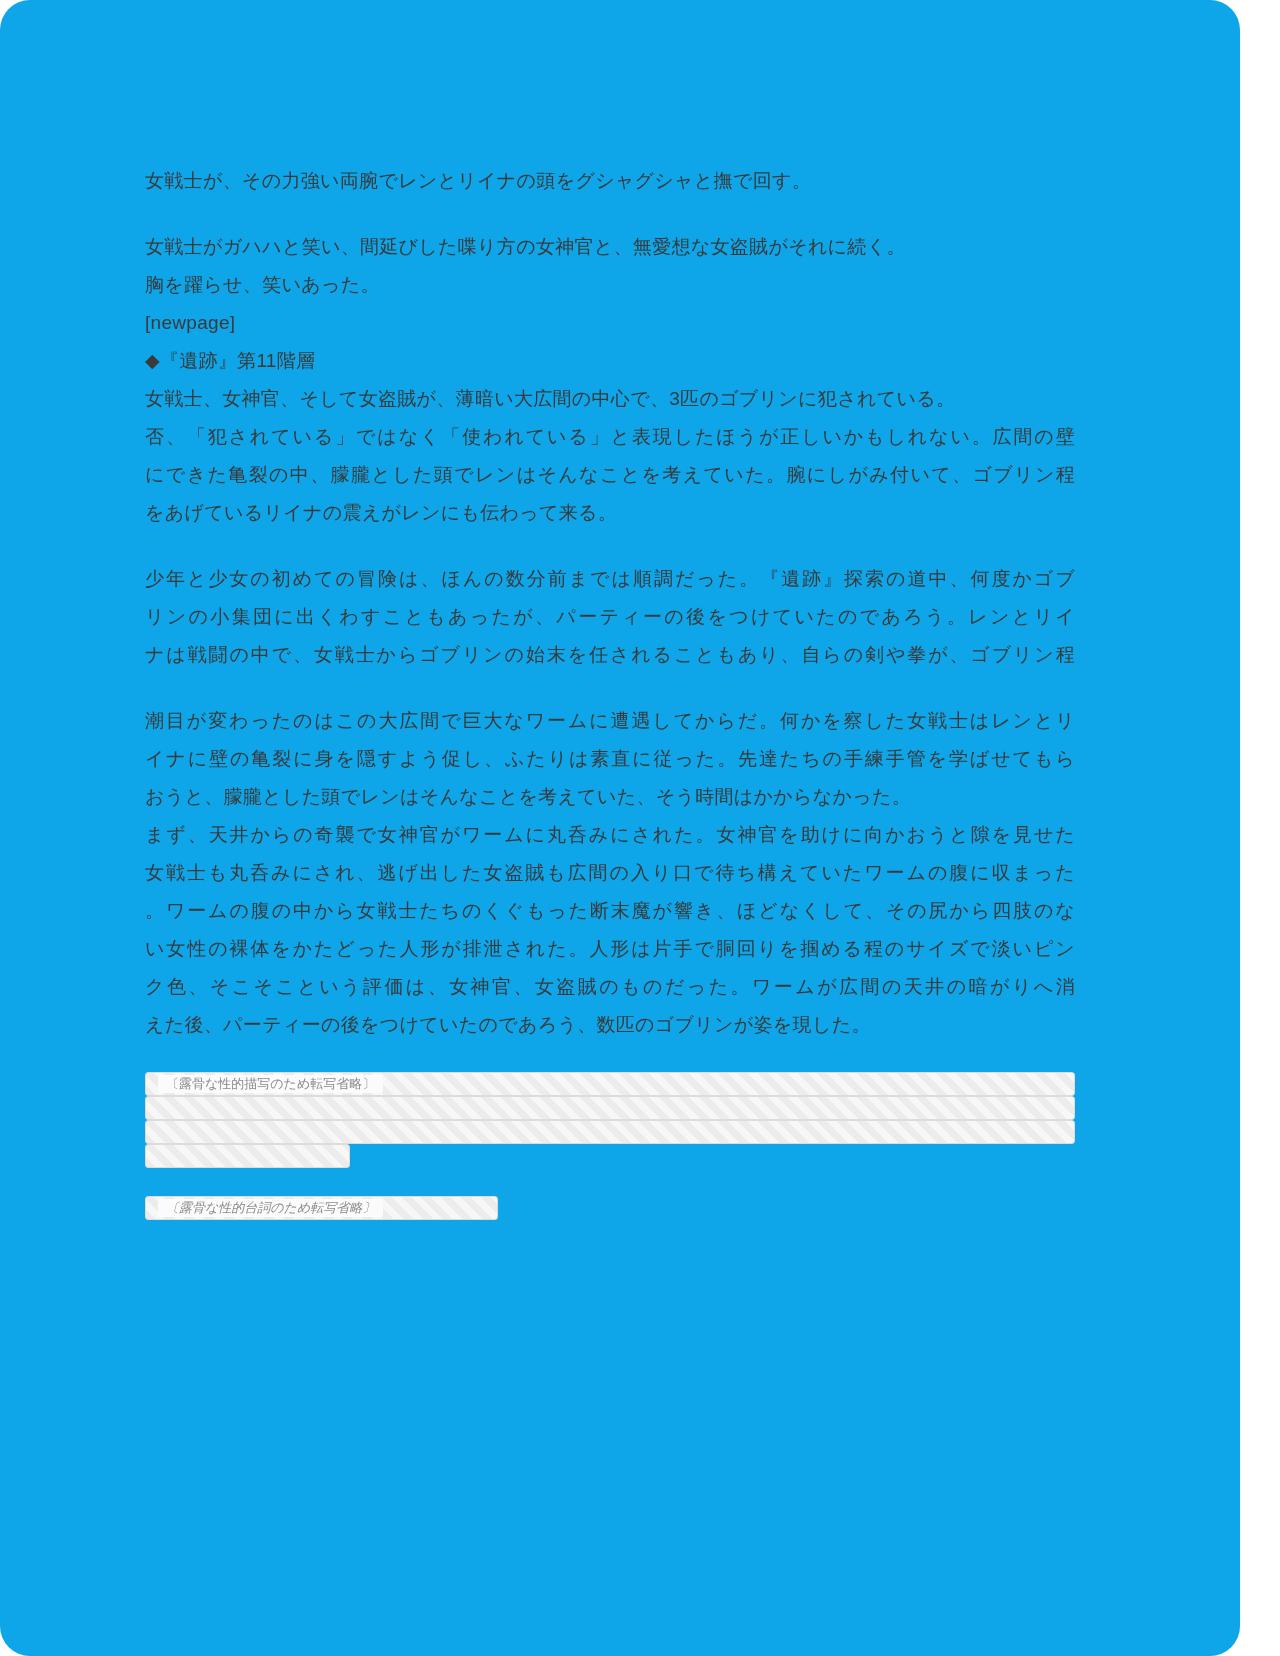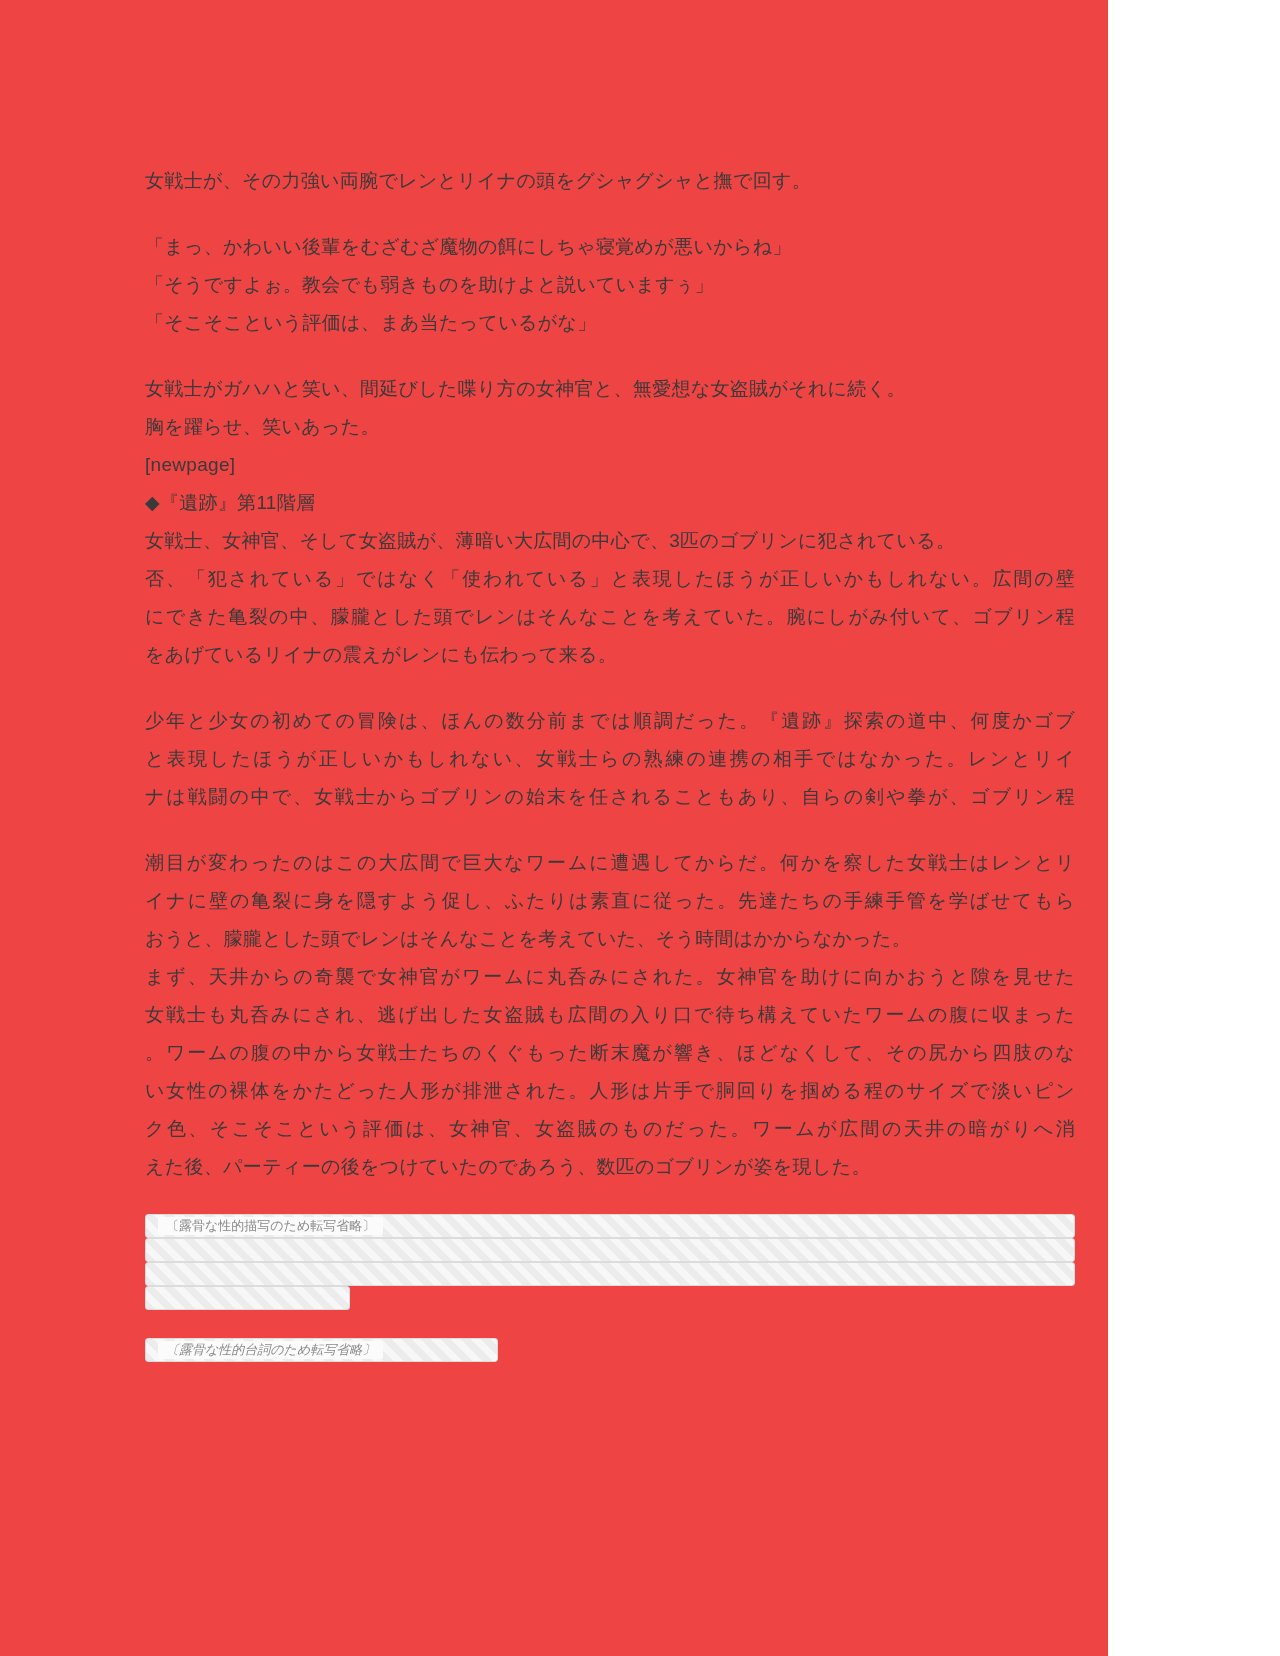--- a/index.html
+++ b/index.html
@@ -9,12 +9,13 @@
   }
   .page {
     position: relative;
-    width: 1108px;
+    width: 1240px;
     height: 1656px;
-    background: #ef4444;
+    background: #0ea5e9;
     overflow: hidden;
     font-family: "Liberation Sans", "DejaVu Sans", sans-serif;
     color: #3a3a3a;
+    border-radius: 30px;
   }
   .doc {
     position: absolute;

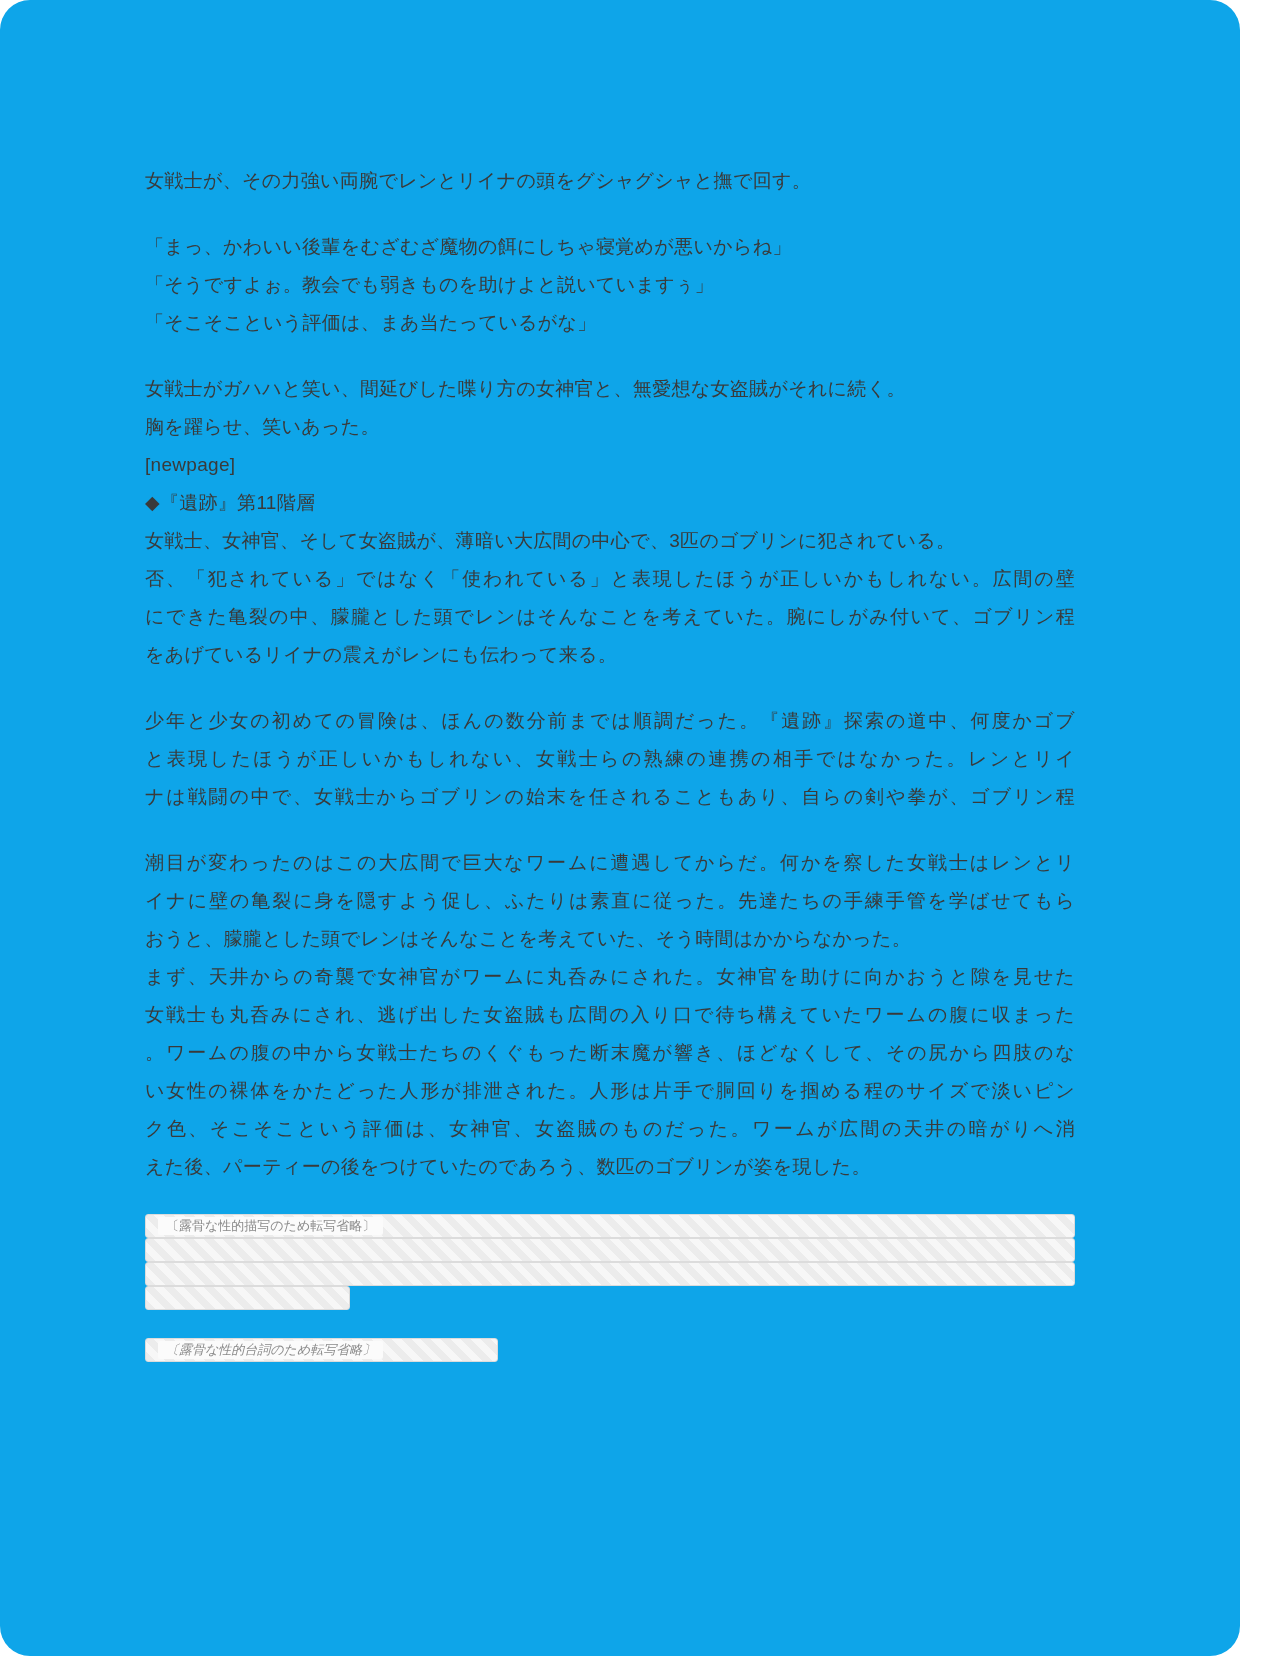--- a/index.html
+++ b/index.html
@@ -72,11 +72,6 @@
         <div class="line">女戦士が、その力強い両腕でレンとリイナの頭をグシャグシャと撫で回す。</div>
       </div>
       <div class="para">
-        <div class="line">「まっ、かわいい後輩をむざむざ魔物の餌にしちゃ寝覚めが悪いからね」</div>
-        <div class="line">「そうですよぉ。教会でも弱きものを助けよと説いていますぅ」</div>
-        <div class="line">「そこそこという評価は、まあ当たっているがな」</div>
-      </div>
-      <div class="para">
         <div class="line">女戦士がガハハと笑い、間延びした喋り方の女神官と、無愛想な女盗賊がそれに続く。</div>
         <div class="line">胸を躍らせ、笑いあった。</div>
         <div class="line">[newpage]</div>

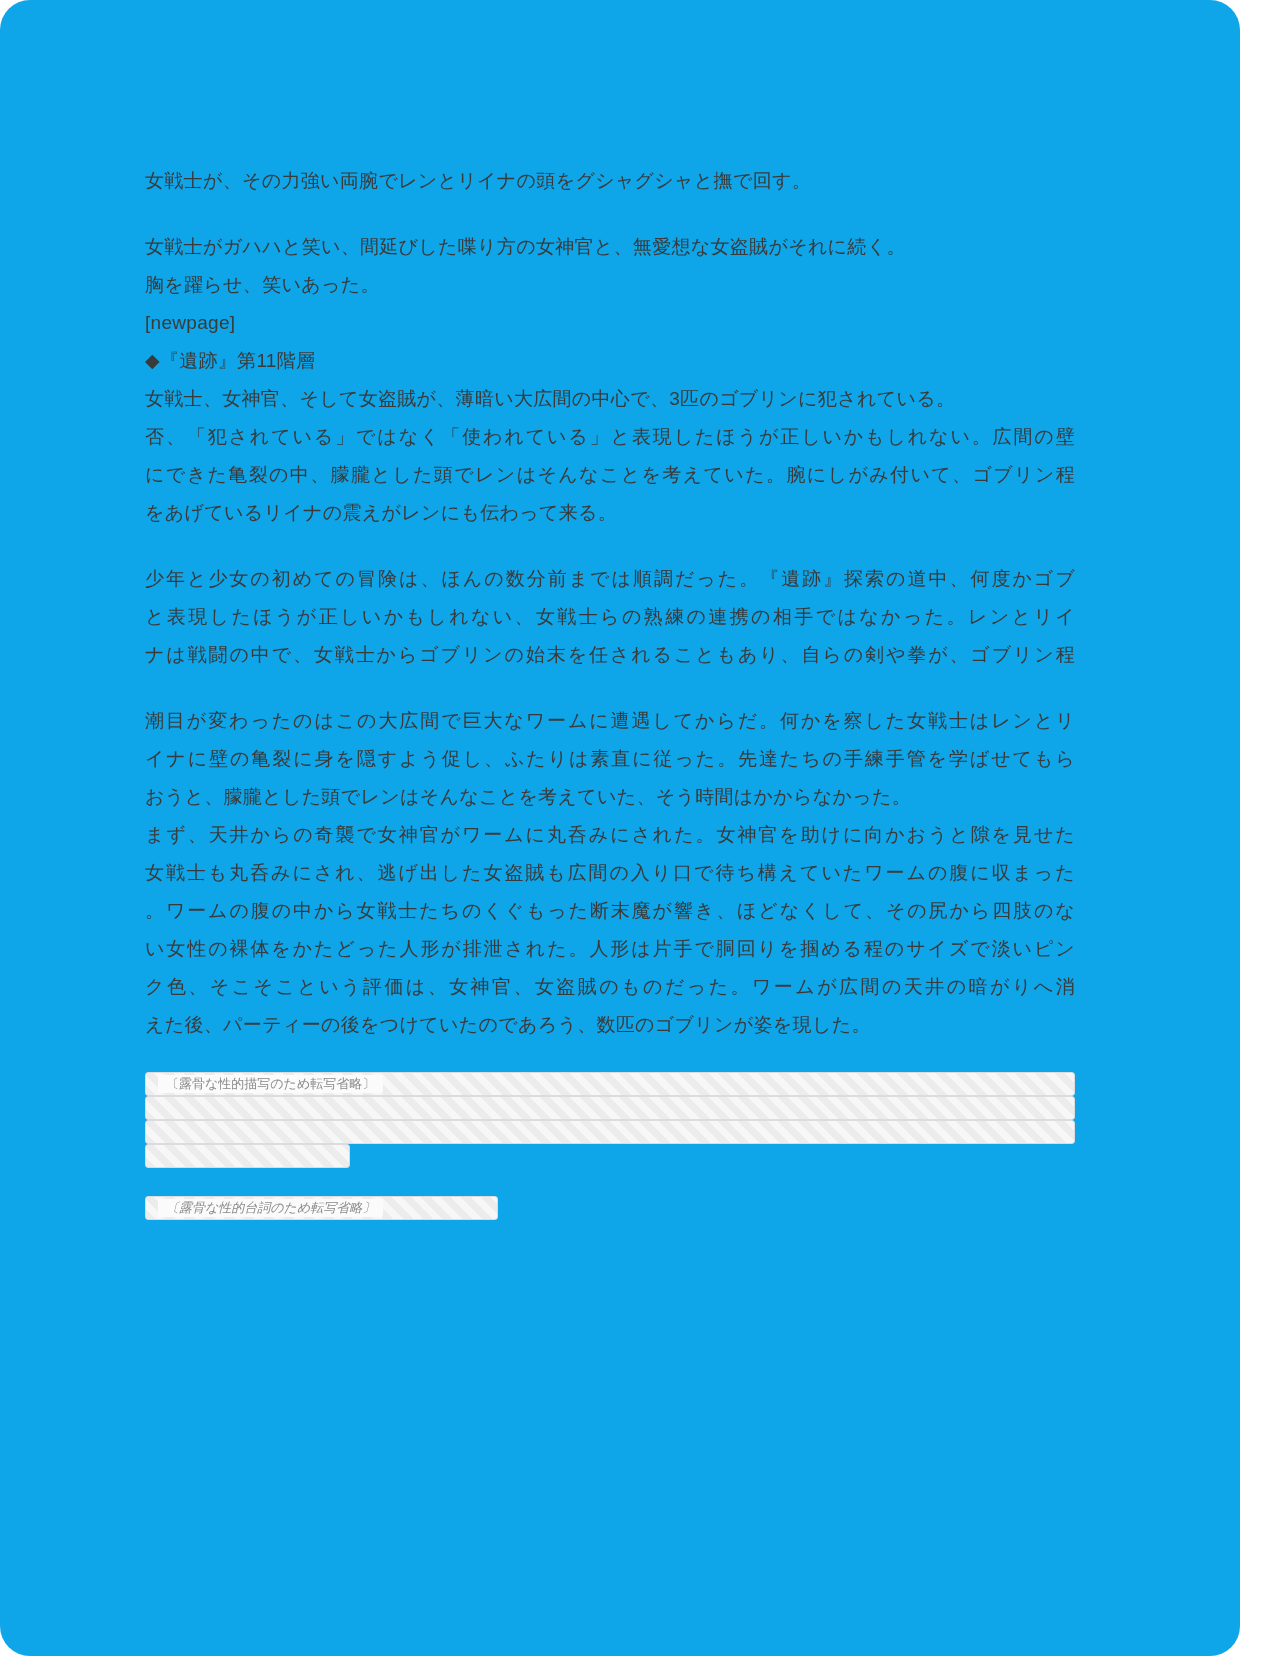--- a/index.html
+++ b/index.html
@@ -83,7 +83,7 @@
       </div>
       <div class="para">
         <div class="line fill">少年と少女の初めての冒険は、ほんの数分前までは順調だった。『遺跡』探索の道中、何度かゴブ</div>
-        <div class="line fill">と表現したほうが正しいかもしれない、女戦士らの熟練の連携の相手ではなかった。レンとリイ</div>
+        <div class="line fill">リンの小集団に出くわすこともあったが、パーティーの後をつけていたのであろう。レンとリイ</div>
         <div class="line fill">ナは戦闘の中で、女戦士からゴブリンの始末を任されることもあり、自らの剣や拳が、ゴブリン程</div>
       </div>
       <div class="para">

